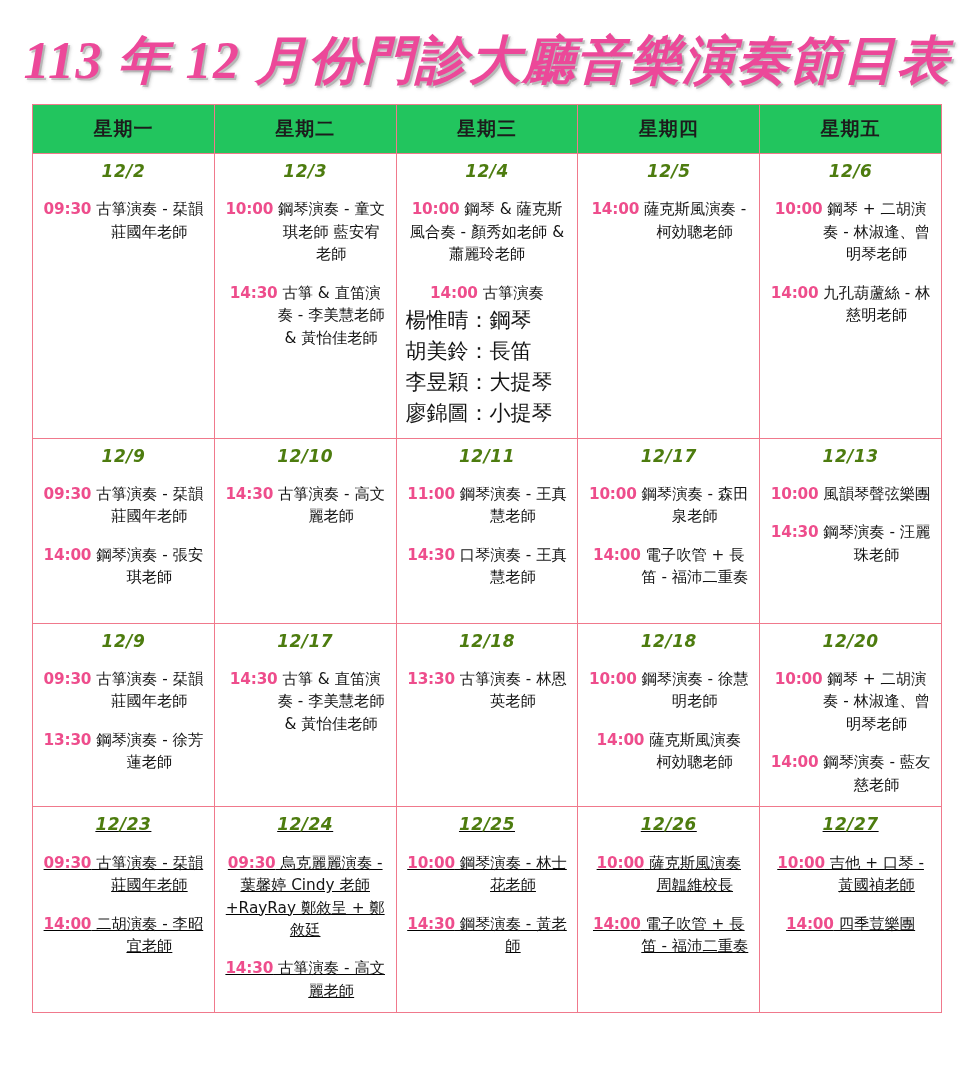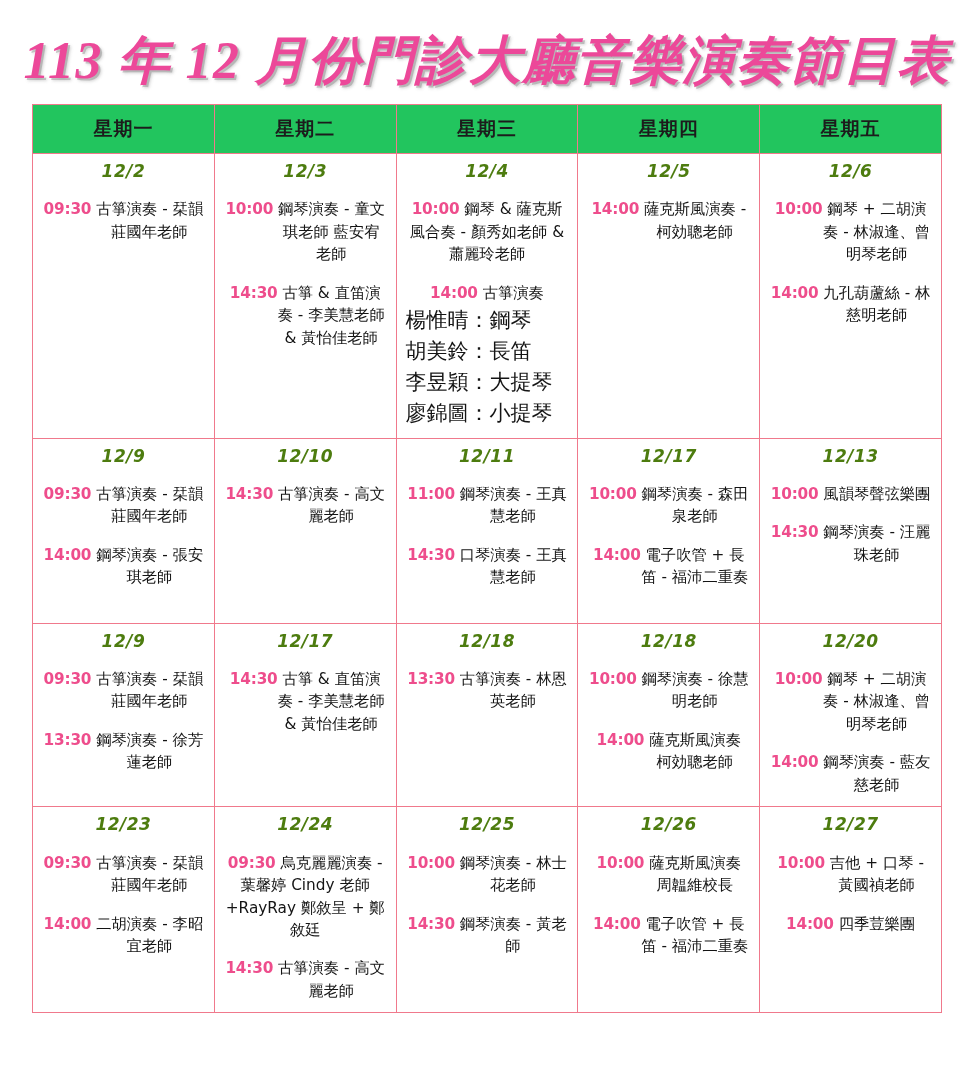--- a/index.html
+++ b/index.html
@@ -124,7 +124,7 @@
   tr.r1 td { height: 248px; }
   tr.r2 td { height: 184px; }
   tr.r3 td { height: 170px; }
-  tr.r4 td { height: 193px; }
+  tr.r4 td { height: 193px; text-decoration: underline; }
   tr.r5 td { height: 107px; }
 </style>
 </head>

